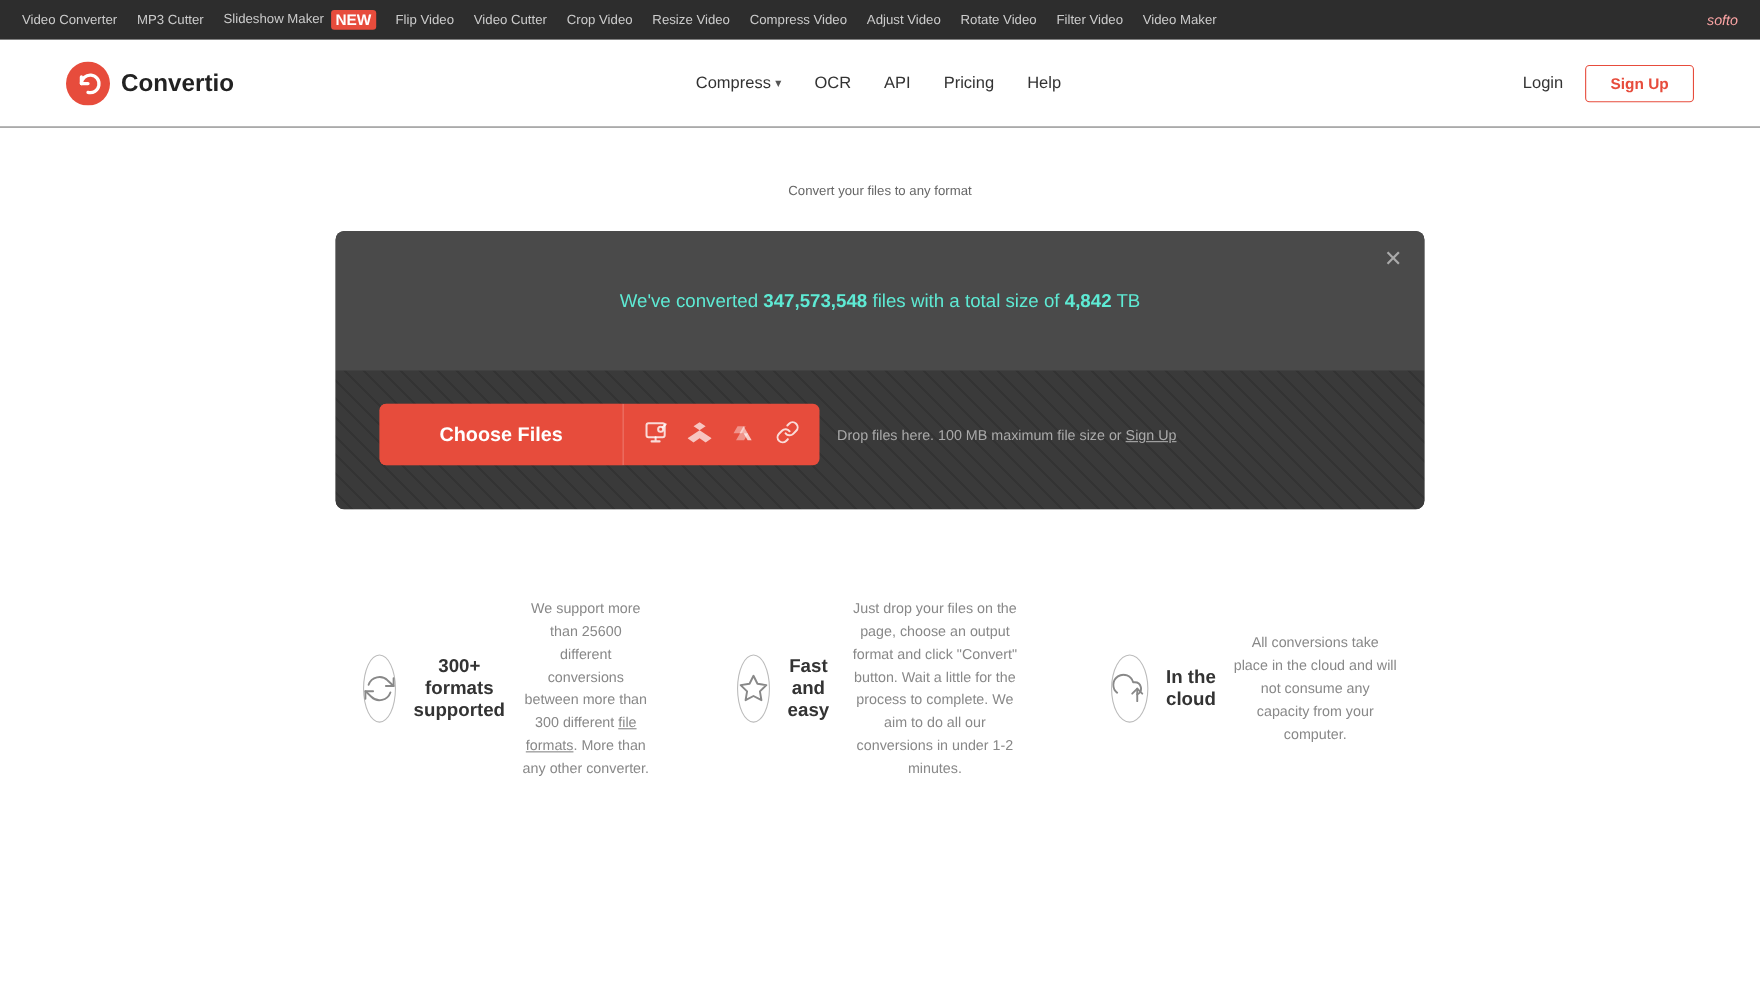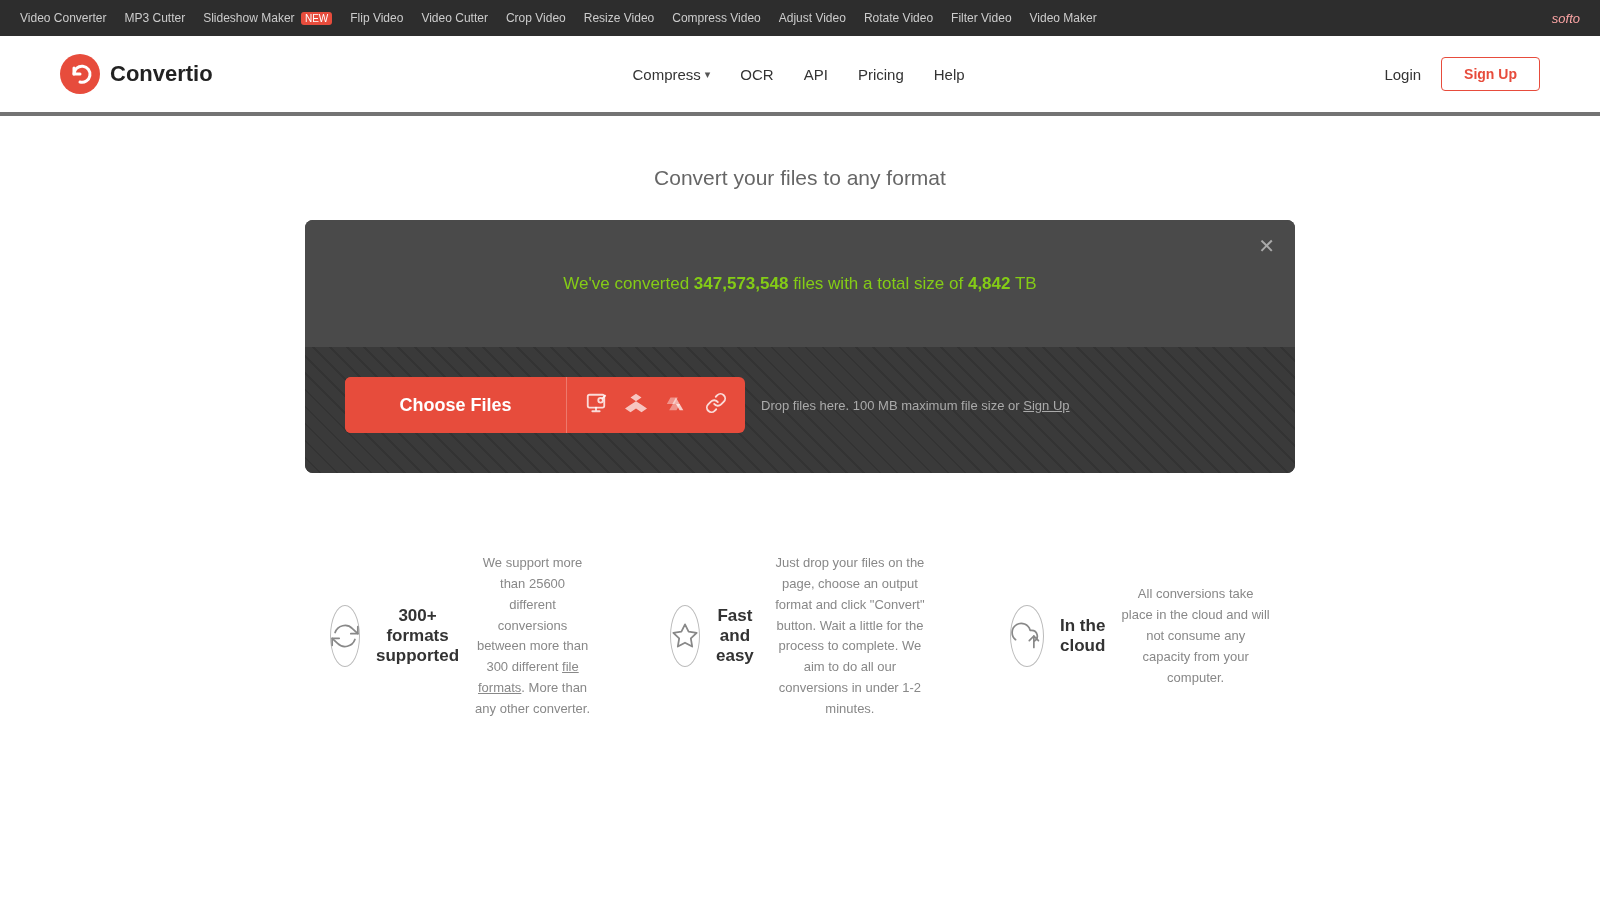--- a/index.html
+++ b/index.html
@@ -28,11 +28,11 @@
     .topbar-links .new-badge {
       background: #e74c3c;
       color: #fff;
-      font-size: 10px;
+      font-size: 14px;
       padding: 1px 4px;
       border-radius: 3px;
       margin-left: 3px;
-      font-weight: normal;
+      font-weight: bold;
       vertical-align: middle;
     }
     .topbar-brand {

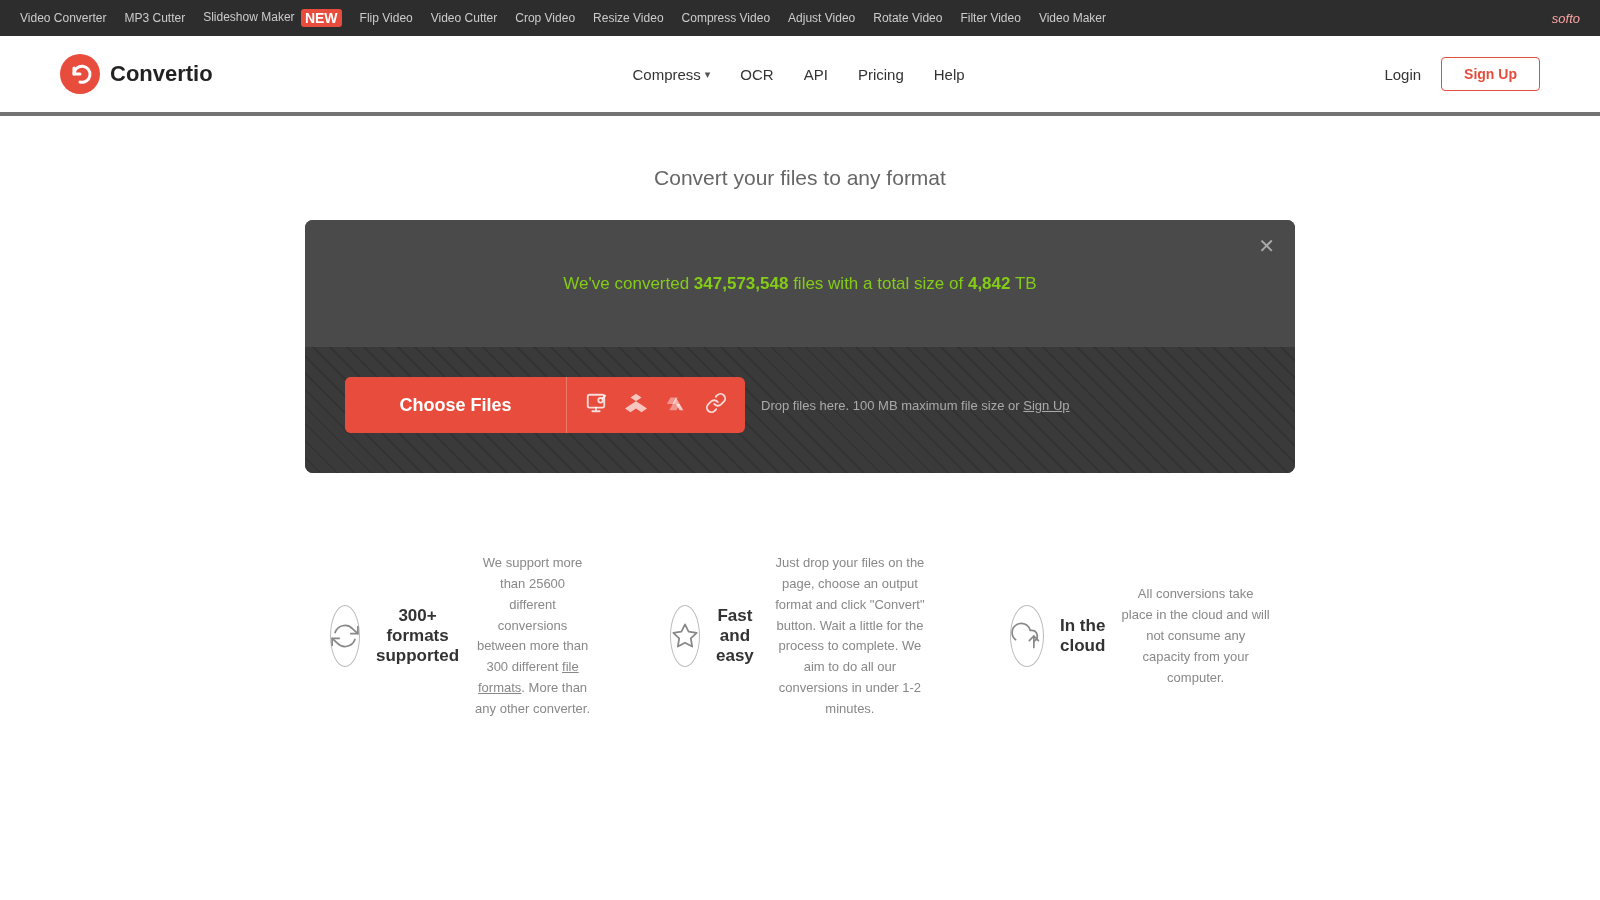--- a/index.html
+++ b/index.html
@@ -48,7 +48,7 @@
       justify-content: space-between;
       padding: 0 60px;
       height: 80px;
-      border-bottom: 4px solid #737373;
+      border-bottom: 1px solid #737373;
       text-align: center;
     }
     .logo-area {

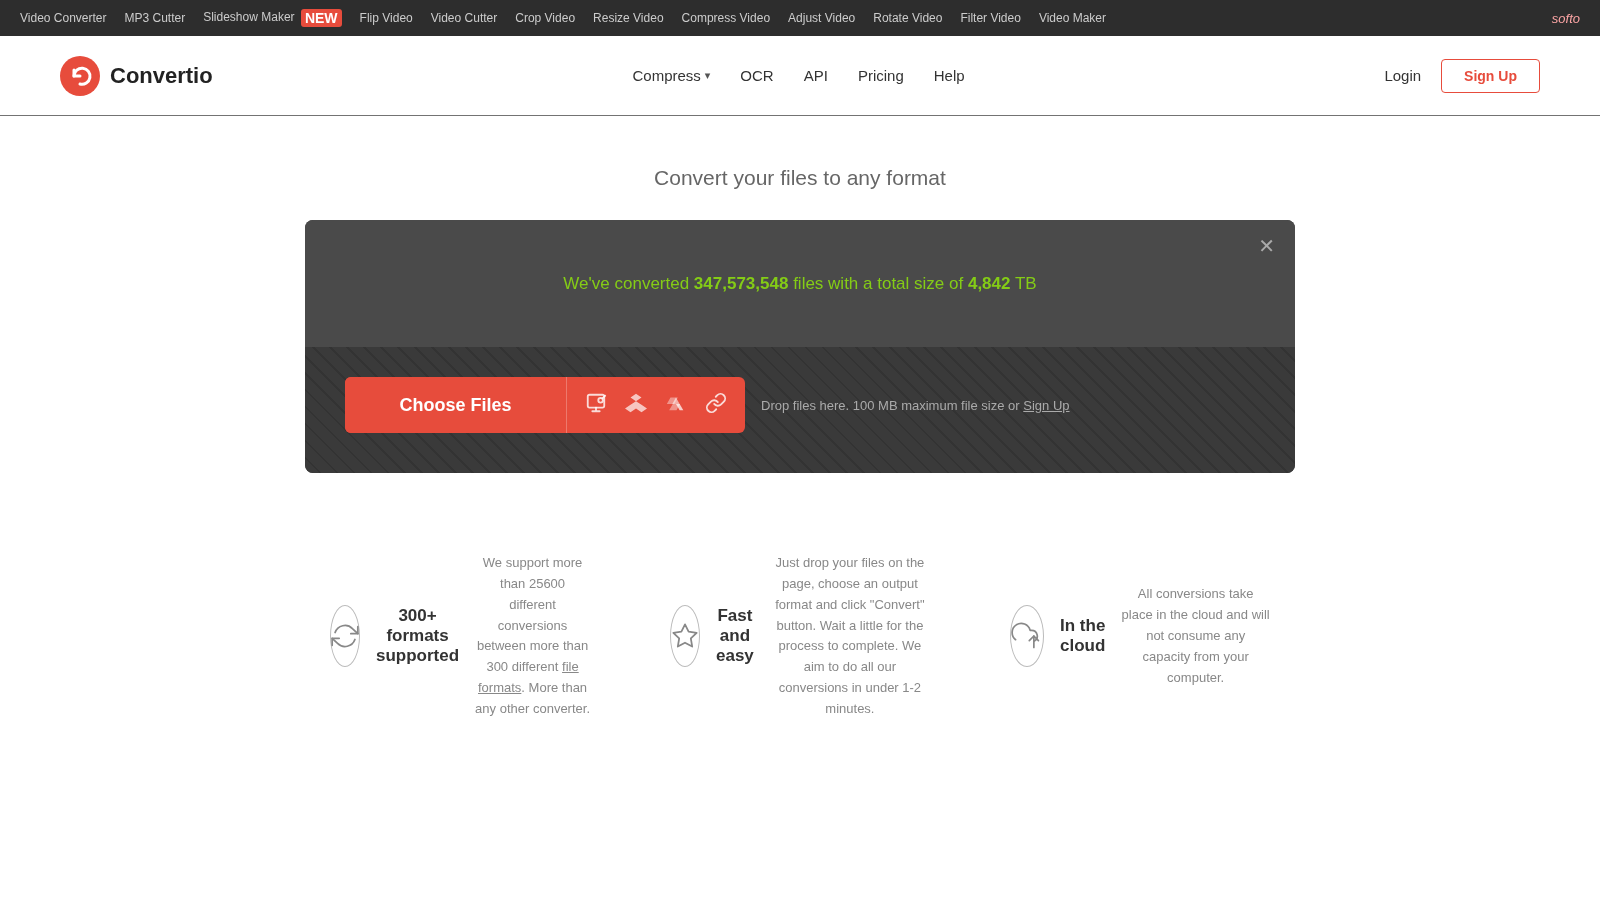--- a/index.html
+++ b/index.html
@@ -119,7 +119,7 @@
       margin-bottom: 12px;
     }
     .hero-subtitle {
-      font-size: 21px;
+      font-size: 12px;
       color: #666;
     }
 

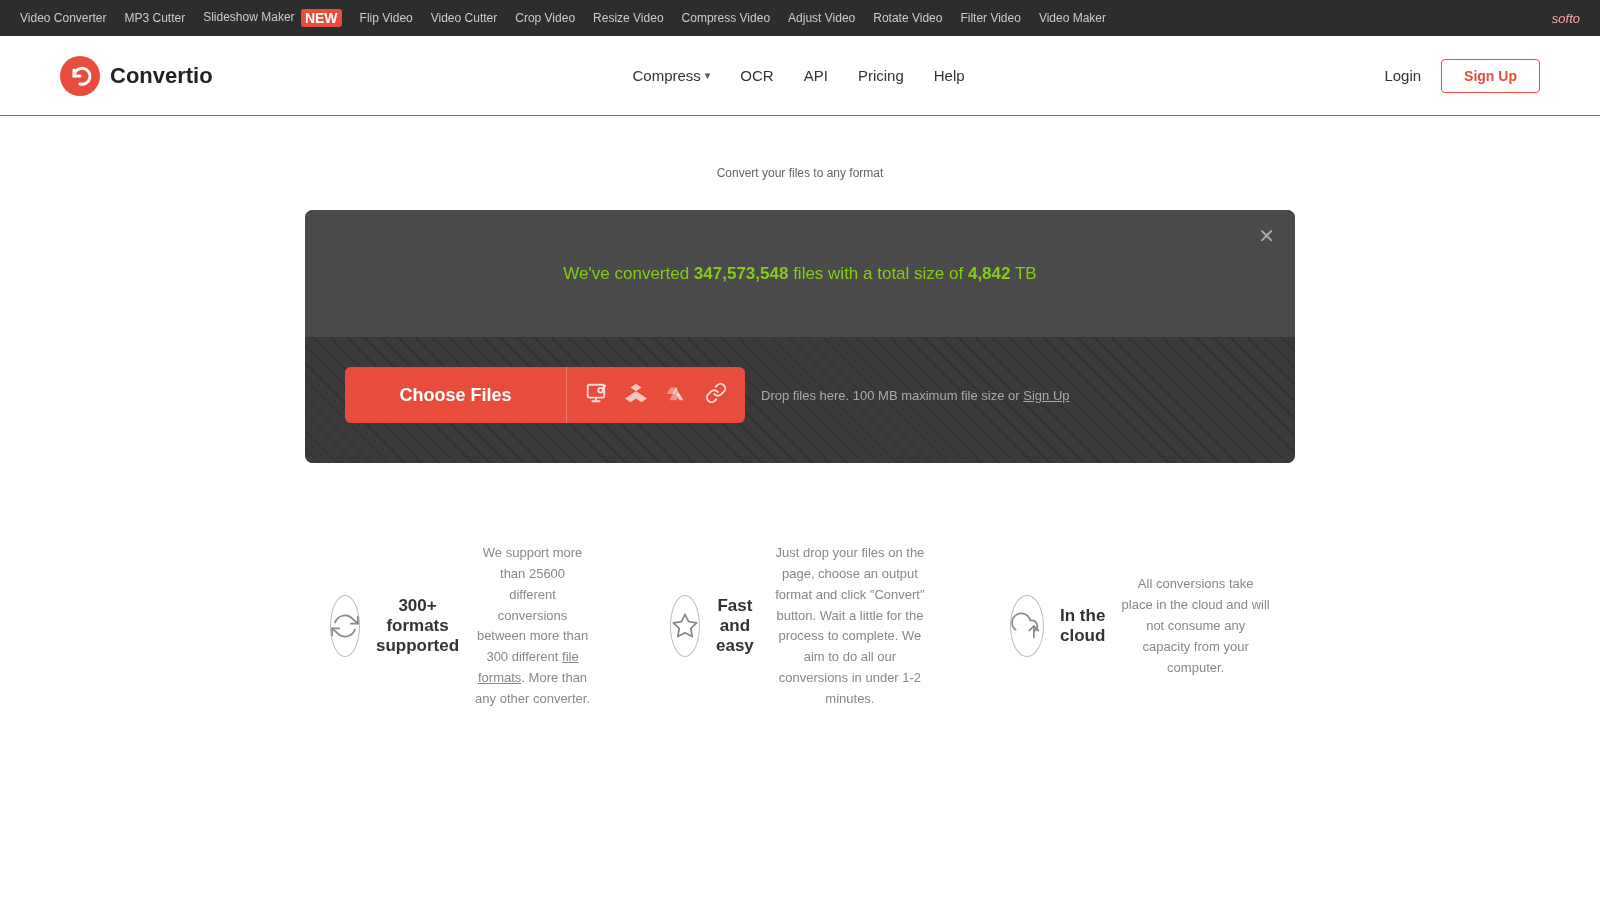--- a/index.html
+++ b/index.html
@@ -142,7 +142,7 @@
       text-align: center;
     }
     .stats-text {
-      color: #84cc16;
+      color: #5eead4;
       font-size: 17px;
       line-height: 1.6;
     }

